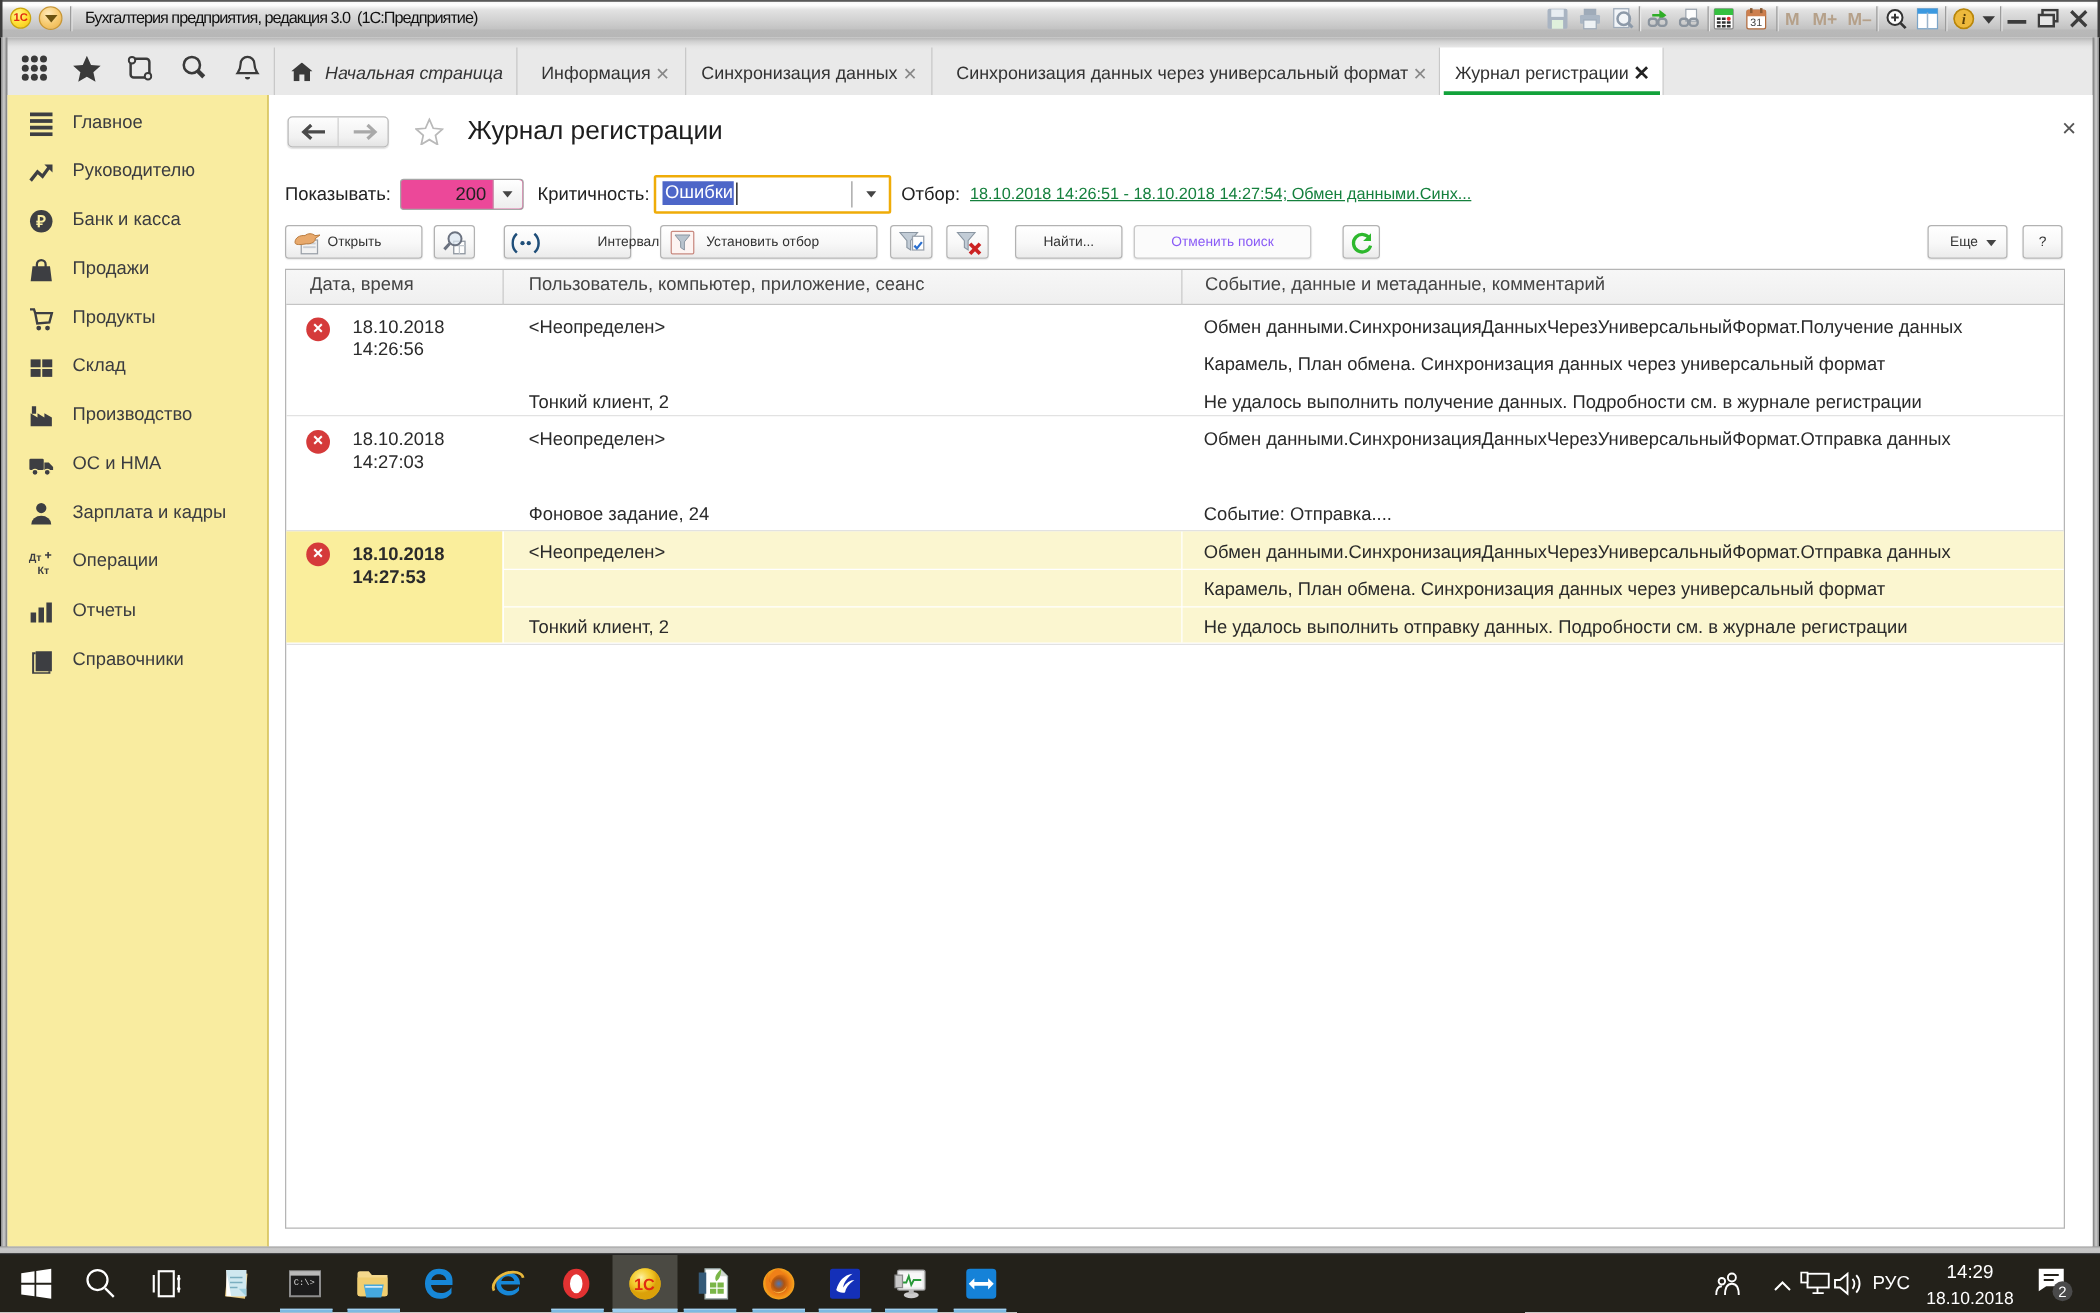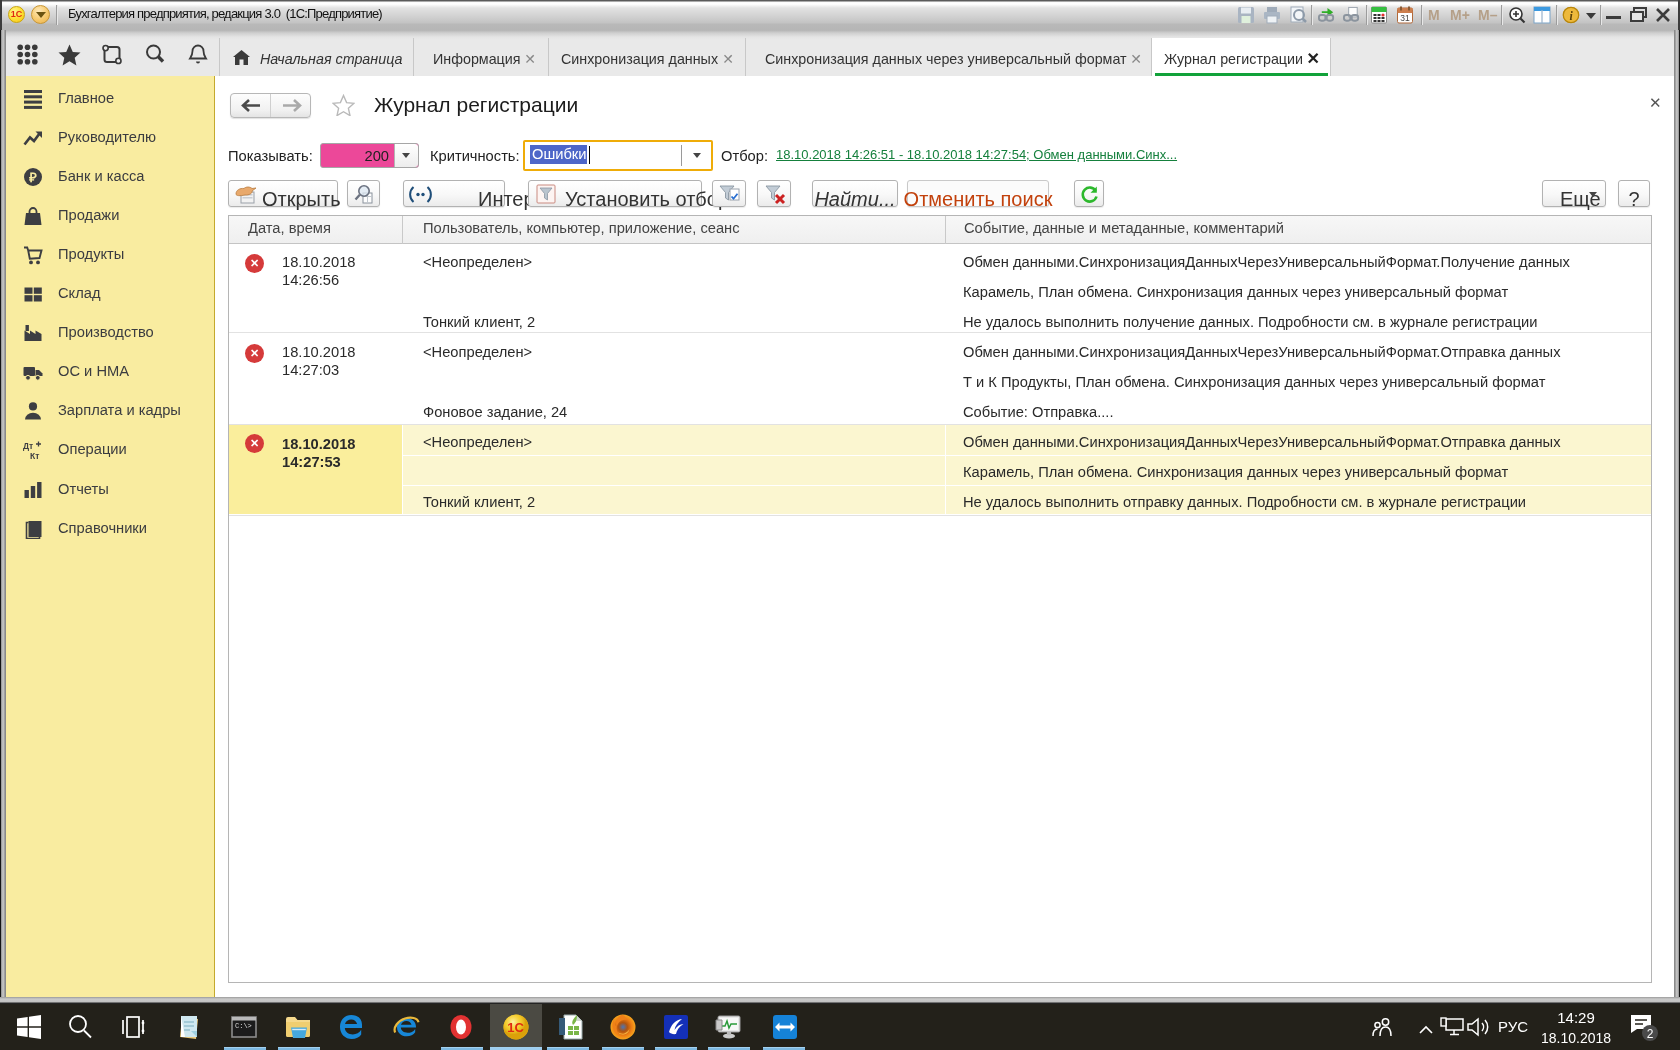--- a/index.html
+++ b/index.html
@@ -65,7 +65,7 @@
   
   .btn { top:180px; height:27px; border:1px solid #b2b2b2; border-radius:3px;
     background:linear-gradient(180deg,#ffffff 0,#f8f8f8 55%,#ebebeb 100%); box-shadow:0 1px 1px rgba(0,0,0,.08); }
-  .btn .bt { position:absolute; top:6.5px; font-size:20px; color:#333; white-space:nowrap; }
+  .btn .bt { position:absolute; top:6.5px; font-size:11px; color:#333; white-space:nowrap; }
   
   #tbl { left:228px; top:215px; width:1424px; height:768px; border:1px solid #b5b5b5; background:#fff; }
   #thead { position:absolute; left:0; top:0; width:1422px; height:28px; background:linear-gradient(180deg,#f7f7f7,#efefef); border-bottom:1px solid #c4c4c4; }

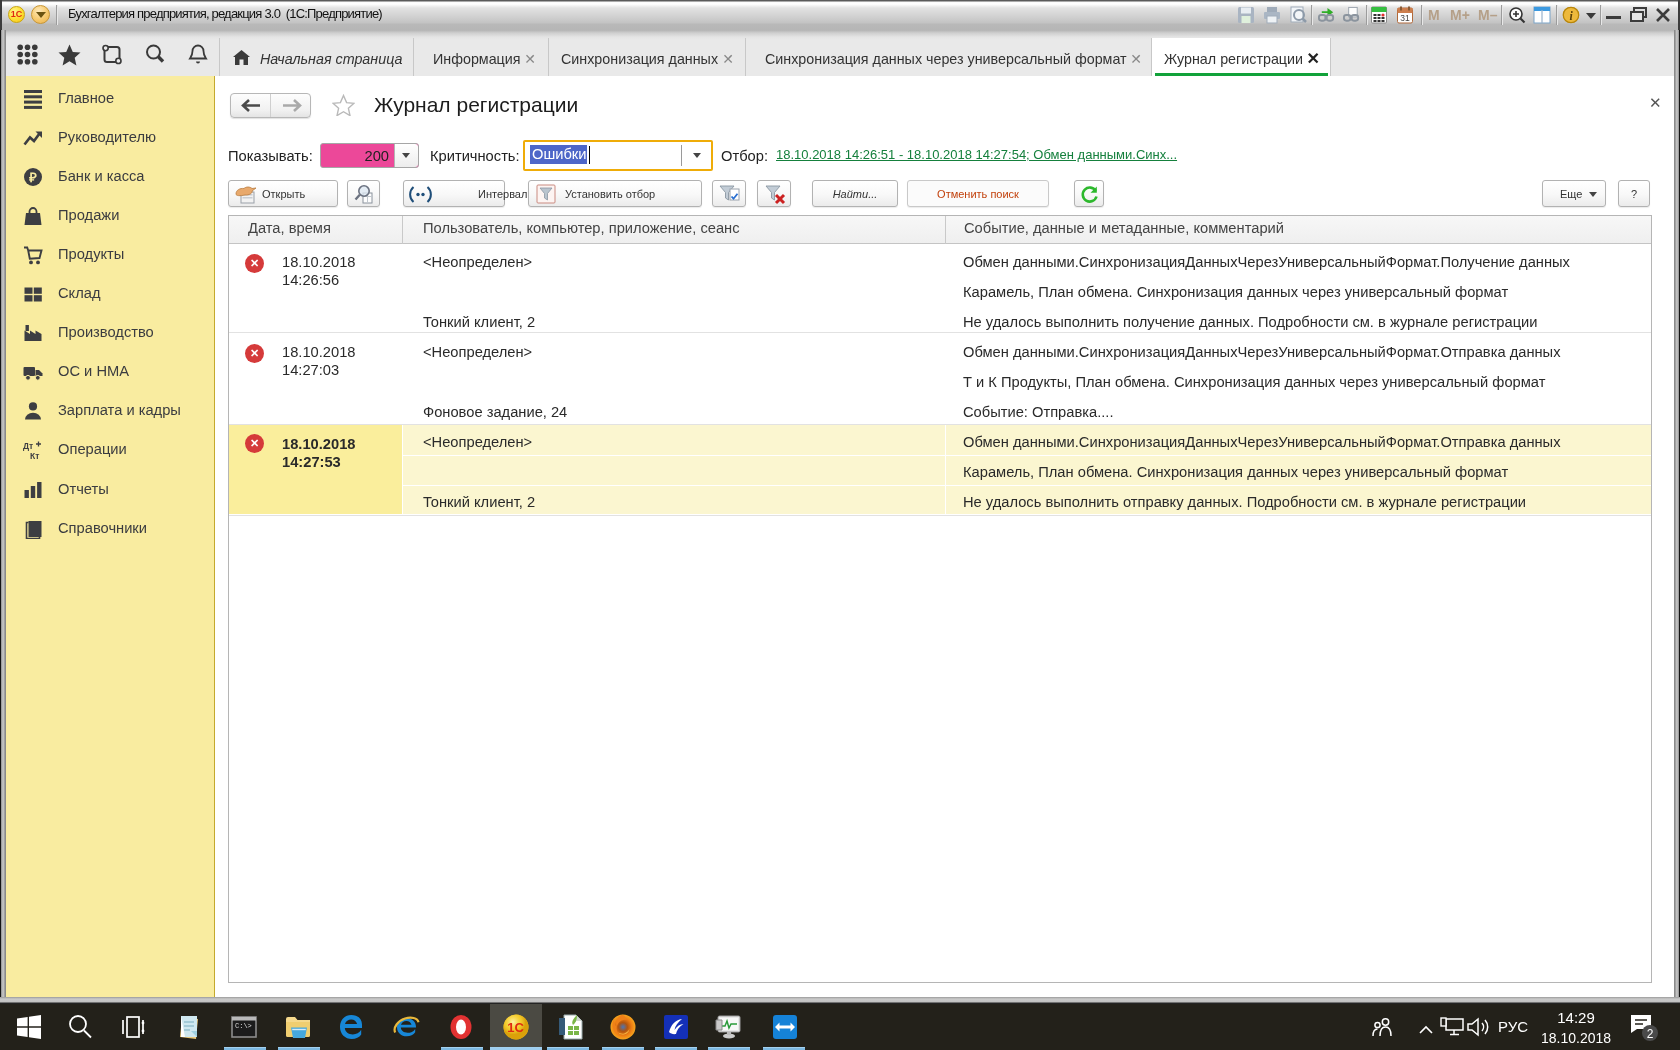--- a/index.html
+++ b/index.html
@@ -414,7 +414,7 @@
       </g>
     </svg>
 </div>
-<div class="abs btn" style="left:812px;width:86px;font-style:italic;">
+<div class="abs btn" style="left:812px;width:86px;">
     <span class="bt" style="left:50%;transform:translateX(-50%);">Найти...</span>
   </div>
 <div class="abs btn" style="left:907px;width:142px;background:#fbfbfb;border-color:#c9c9c9;">

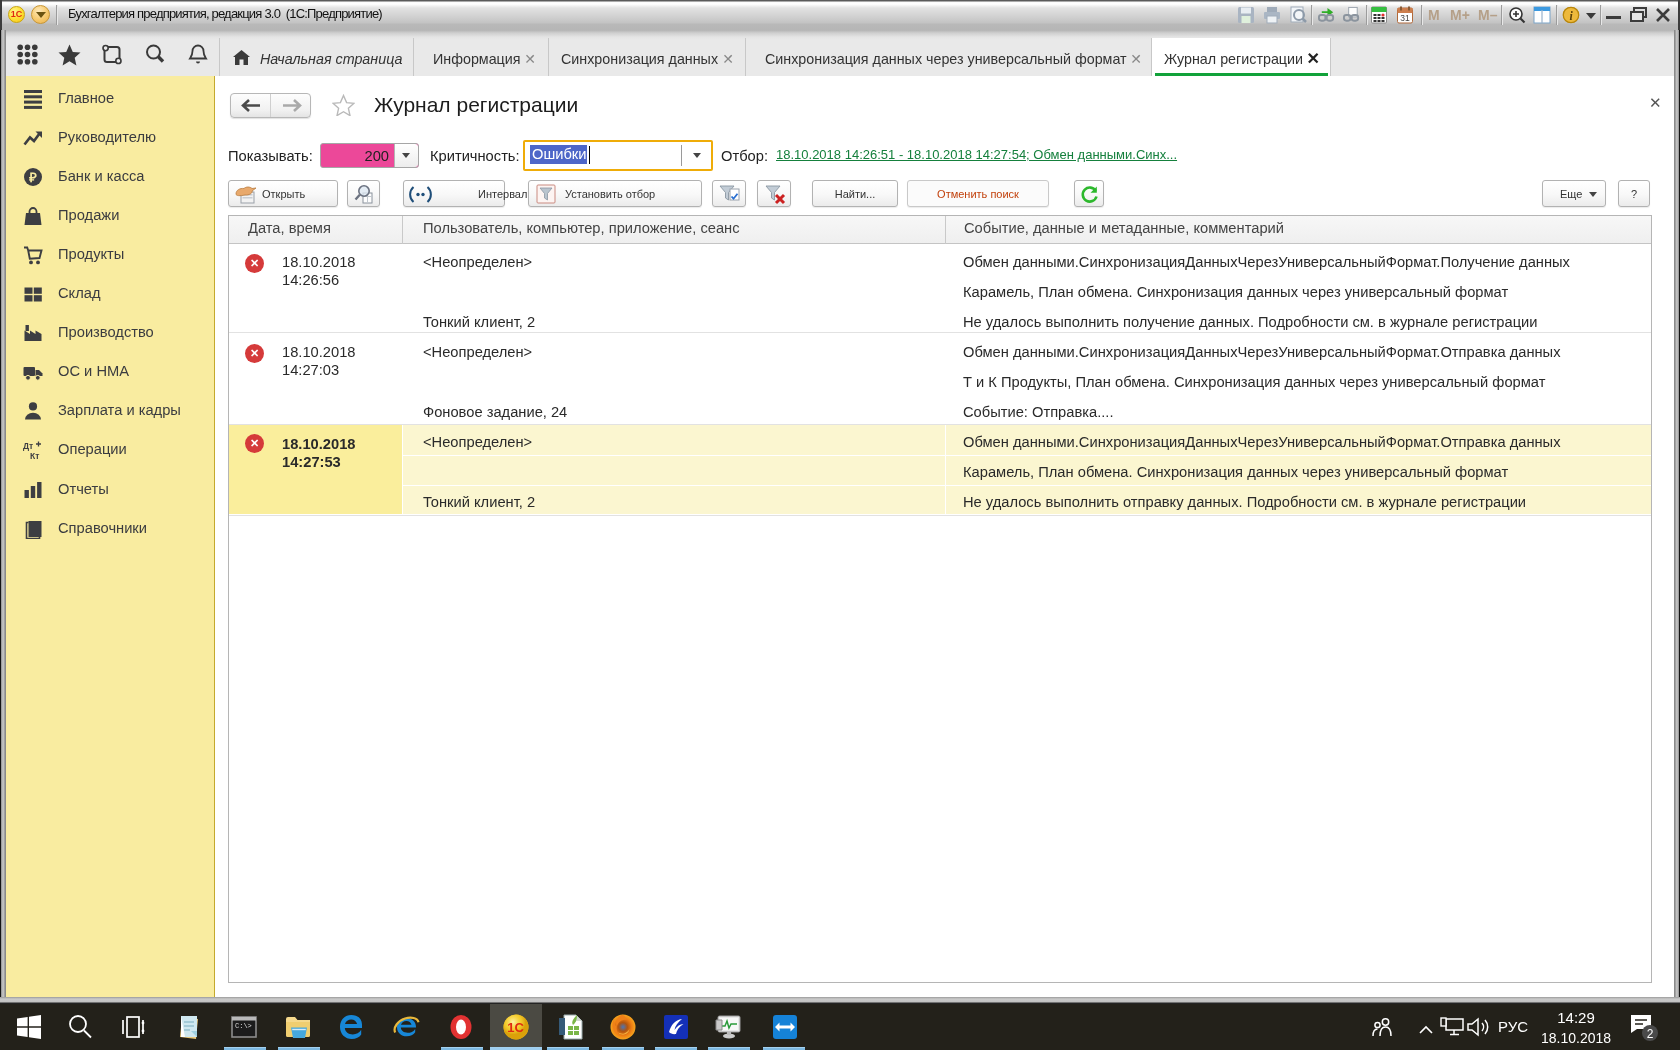--- a/index.html
+++ b/index.html
@@ -418,7 +418,7 @@
     <span class="bt" style="left:50%;transform:translateX(-50%);">Найти...</span>
   </div>
 <div class="abs btn" style="left:907px;width:142px;background:#fbfbfb;border-color:#c9c9c9;">
-    <span class="bt" style="left:50%;transform:translateX(-50%);color:#c2410c;text-align:right;">Отменить поиск</span>
+    <span class="bt" style="left:50%;transform:translateX(-50%);color:#8b5cf6;text-align:right;">Отменить поиск</span>
   </div>
 <div class="abs btn" style="left:1074px;width:30px;">
   <svg style="position:absolute;left:4px;top:3px;" width="21" height="21" viewBox="0 0 21 21">

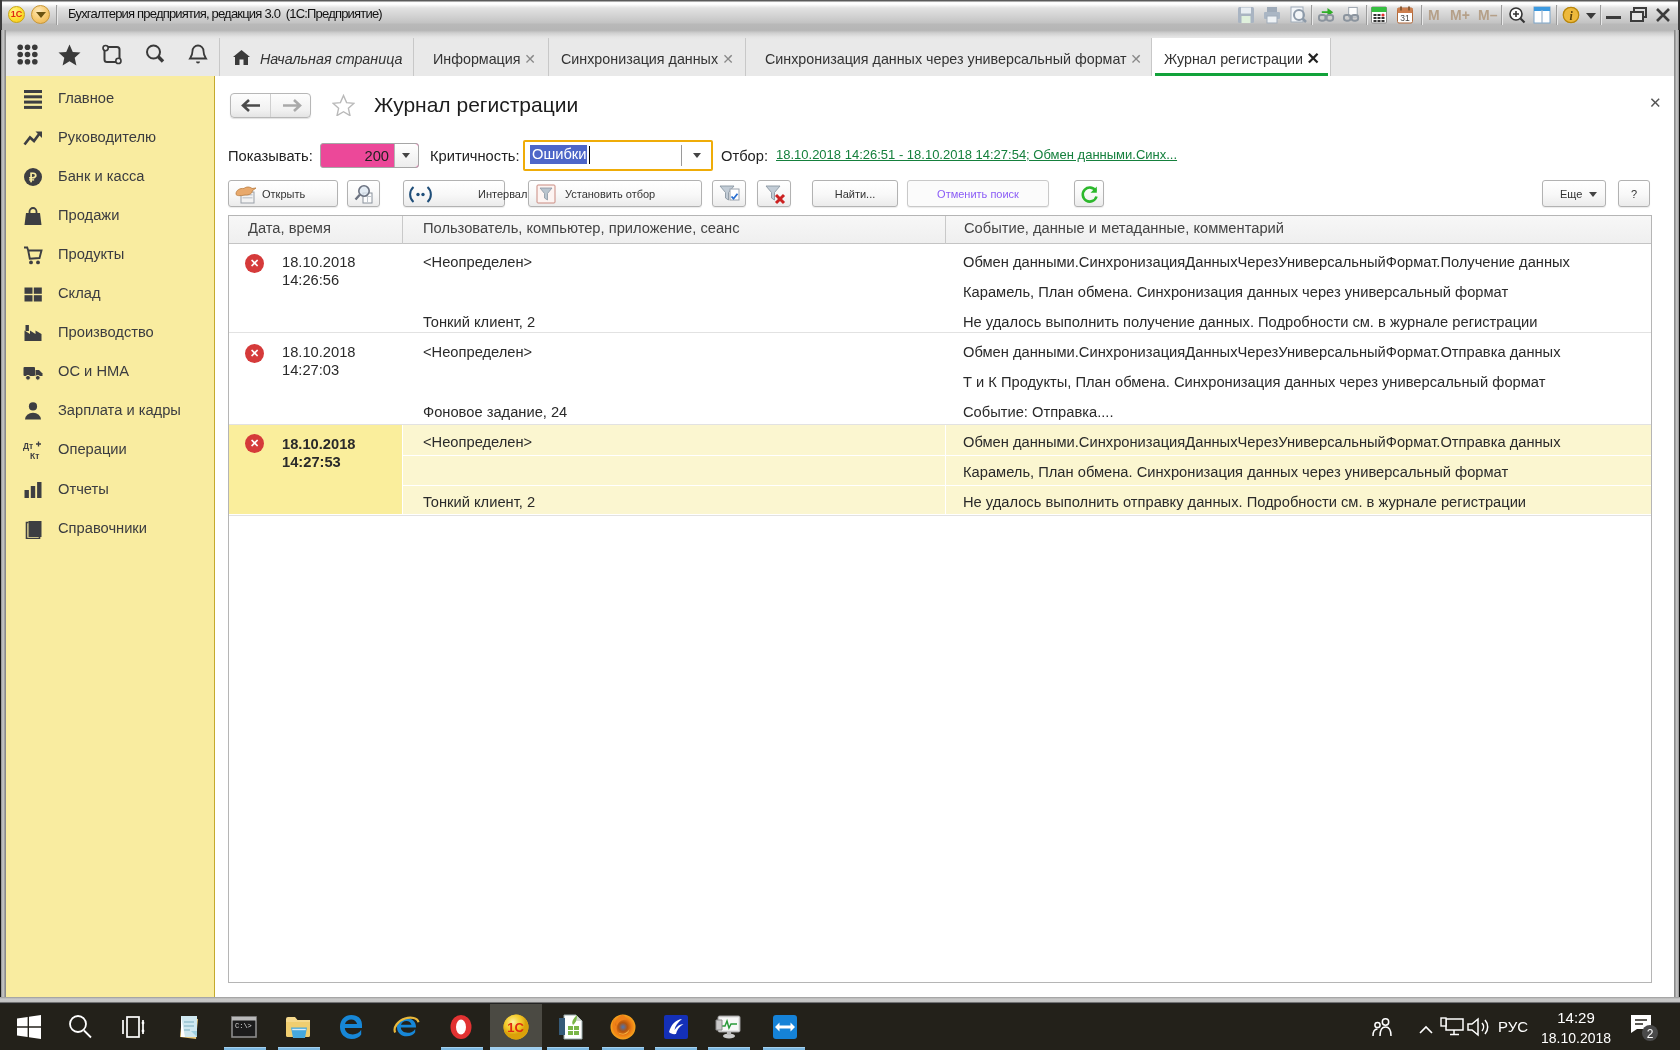--- a/index.html
+++ b/index.html
@@ -465,7 +465,6 @@
   <div class="cell" style="left:194px;top:127px;">&lt;Неопределен&gt;</div>
   <div class="cell" style="left:194px;top:187px;">Фоновое задание, 24</div>
   <div class="cell" style="left:734px;top:127px;">Обмен данными.СинхронизацияДанныхЧерезУниверсальныйФормат.Отправка данных</div>
-  <div class="cell" style="left:734px;top:157px;">Т и К Продукты, План обмена. Синхронизация данных через универсальный формат</div>
   <div class="cell" style="left:734px;top:187px;">Событие: Отправка....</div>
 
   <div class="erricon" style="left:16px;top:218px;"></div>

